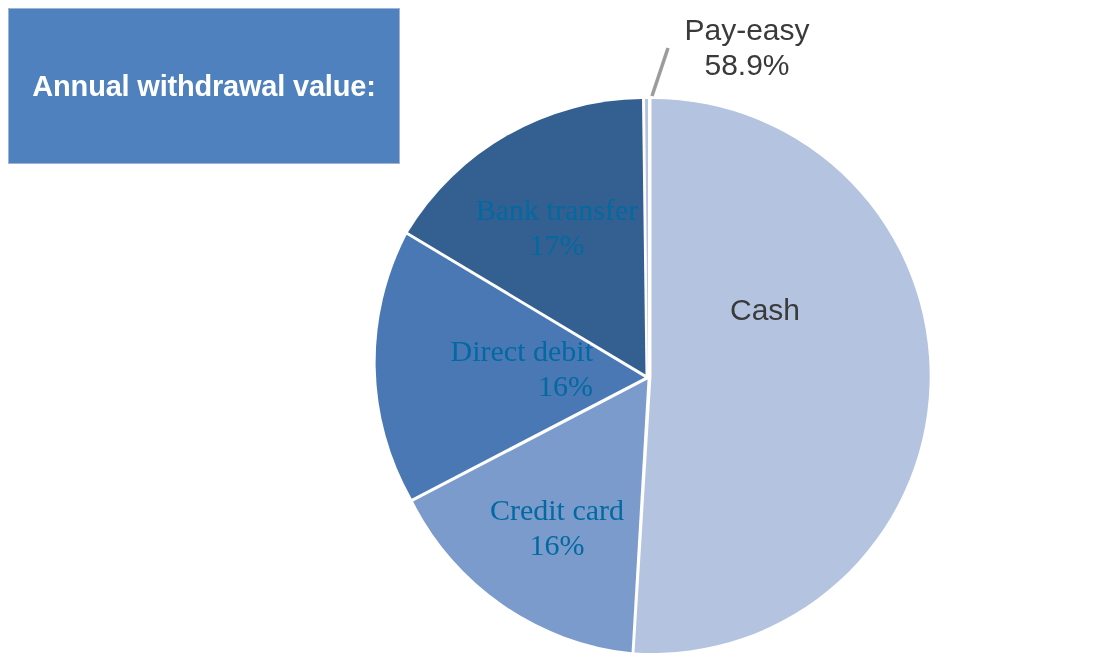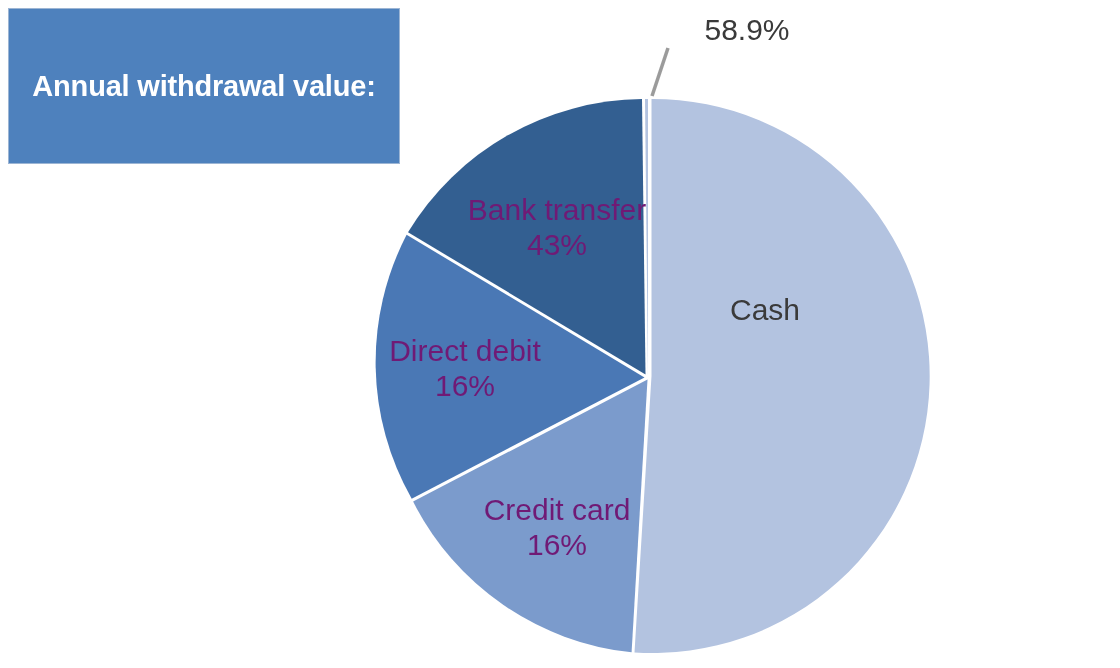--- a/index.html
+++ b/index.html
@@ -123,6 +123,7 @@
   </div>
 
   <div class="slice-label label-dark" id="label-pay-easy">
+    <span class="lab-name">Pay-easy</span>
     <span class="lab-val">58.9%</span>
   </div>
 

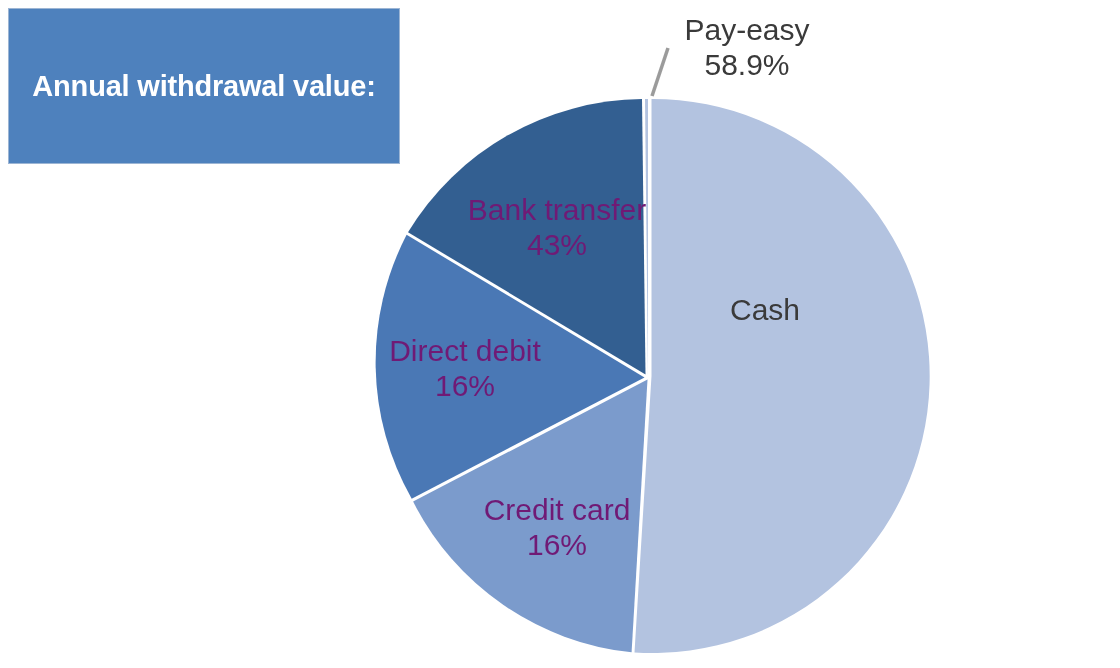--- a/index.html
+++ b/index.html
@@ -69,7 +69,7 @@
     font-weight: normal;
   }
   .label-light .lab-name,
-  .label-light .lab-val { color: #701a75; }
+  .label-light .lab-val { color: #0369a1; font-family: Liberation Serif, serif; }
   .label-dark .lab-name,
   .label-dark .lab-val { color: #3A3A3A; }
 

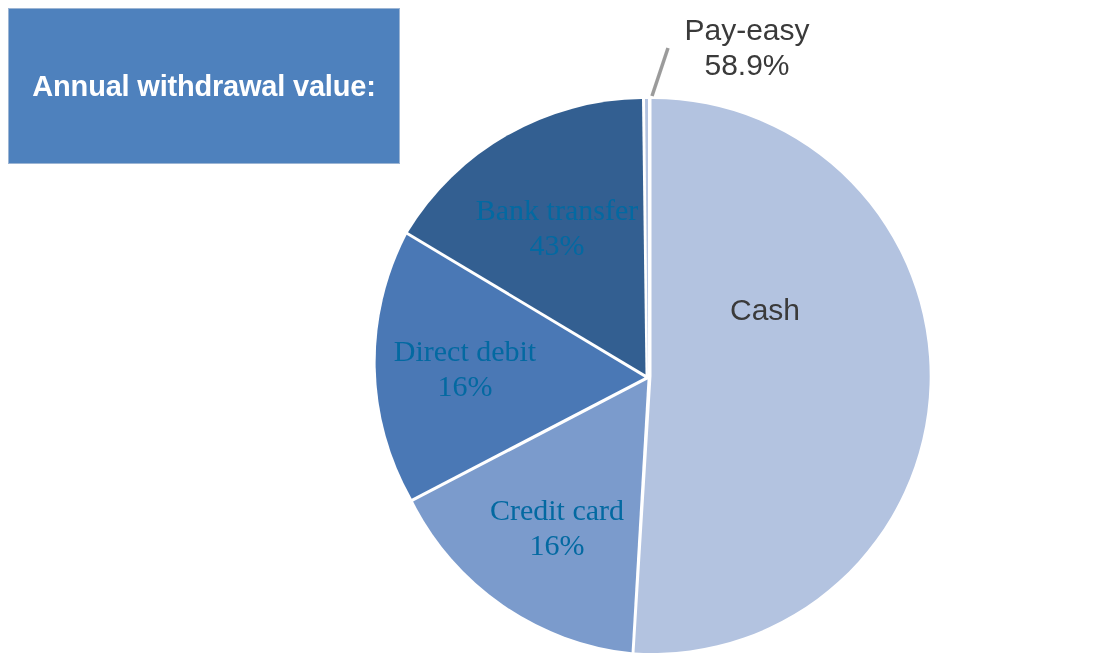--- a/index.html
+++ b/index.html
@@ -119,7 +119,7 @@
 
   <div class="slice-label label-light" id="label-bank-transfer">
     <span class="lab-name">Bank transfer</span>
-    <span class="lab-val">43%</span>
+    <span class="lab-val">17%</span>
   </div>
 
   <div class="slice-label label-dark" id="label-pay-easy">

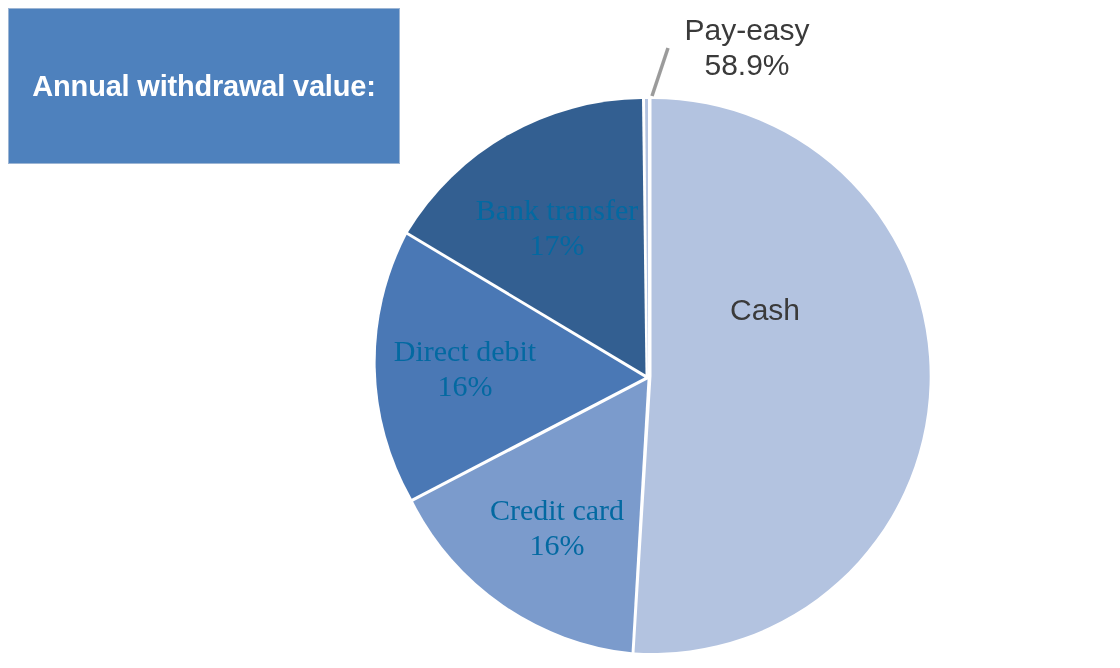--- a/index.html
+++ b/index.html
@@ -75,7 +75,7 @@
 
   #label-cash        { left: 690px; top: 292px; width: 150px; }
   #label-credit-card { left: 452px; top: 492px; width: 210px; }
-  #label-direct-debit{ left: 360px; top: 333px; width: 210px; }
+  #label-direct-debit{ left: 383px; top: 333px; width: 210px; text-align: right; }
   #label-bank-transfer{left: 448px; top: 192px; width: 218px; }
   #label-pay-easy    { left: 662px; top: 12px;  width: 170px; }
 </style>

